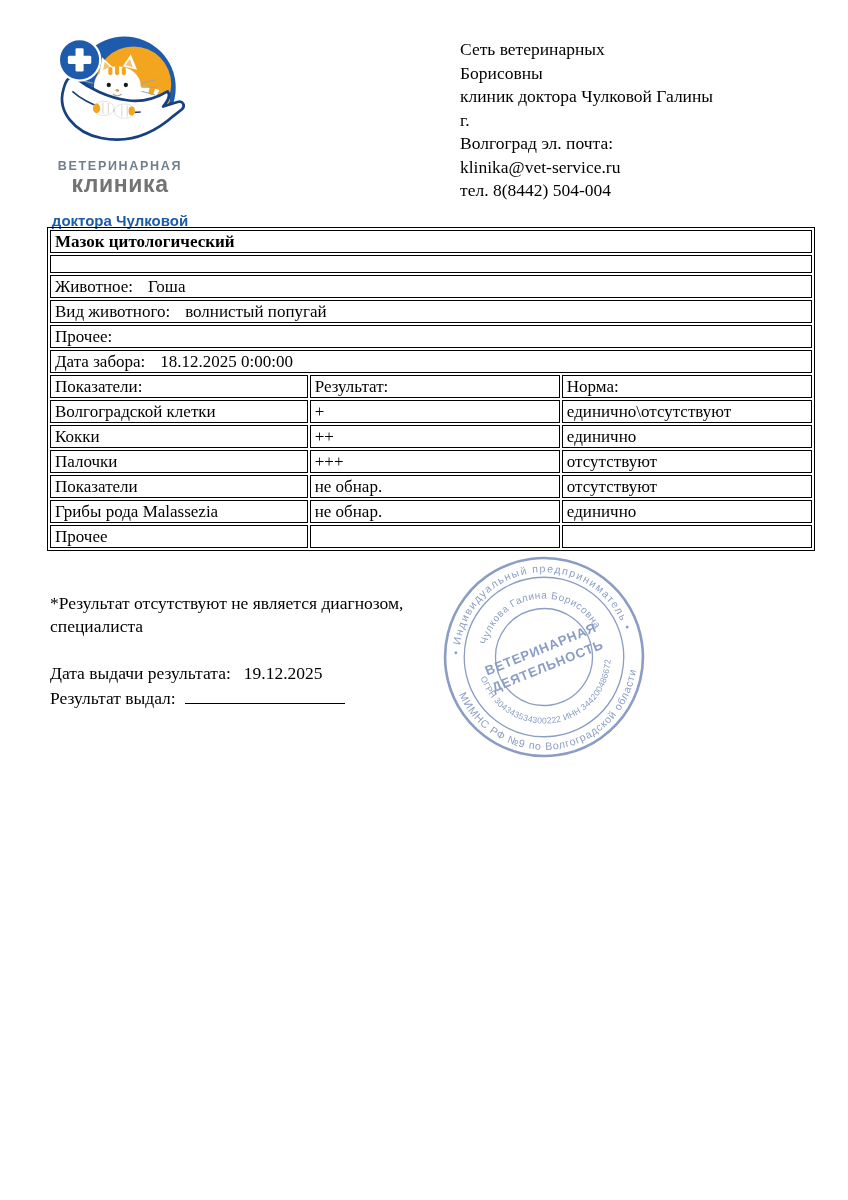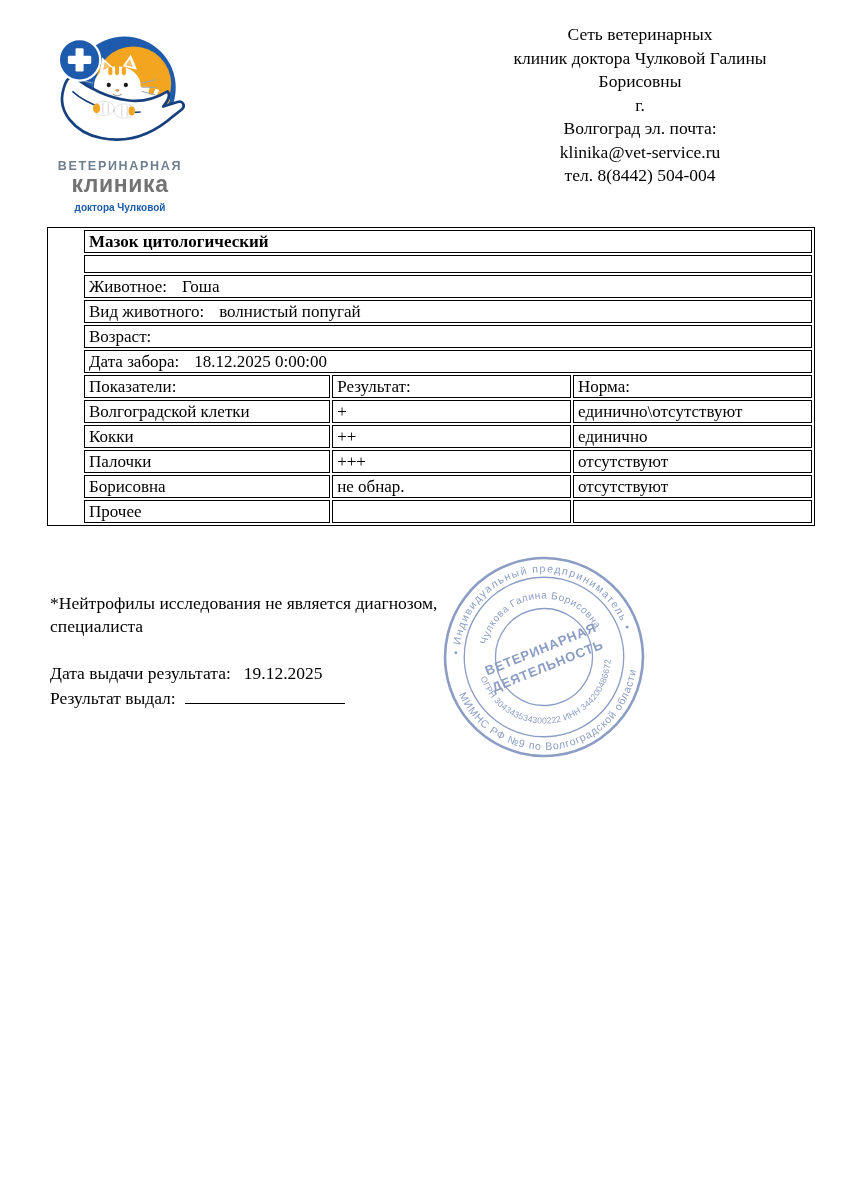--- a/index.html
+++ b/index.html
@@ -27,8 +27,8 @@
 
   
   .clinic-info {
-    position:absolute; top:23px; right:28px; width:360px;
-    text-align:center; font-size:17.5px; line-height:23.5px;
+    position:absolute; top:38px; right:28px; width:360px;
+    text-align:left; font-size:17.5px; line-height:23.5px;
   }
 
   

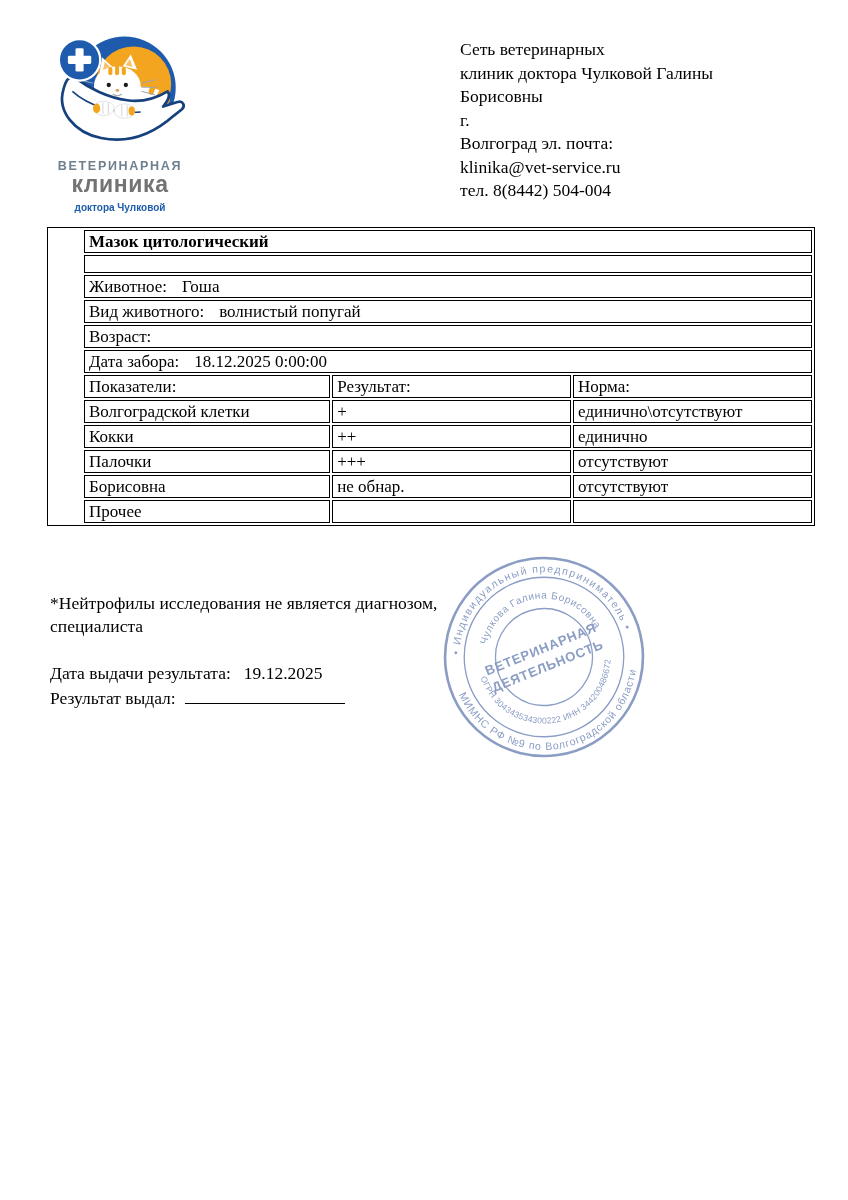--- a/index.html
+++ b/index.html
@@ -148,8 +148,8 @@
 
   <div class="clinic-info">
     <div>Сеть ветеринарных</div>
+    <div>Борисовны</div>
     <div>клиник доктора Чулковой Галины</div>
-    <div>Борисовны</div>
     <div>г.</div>
     <div>Волгоград эл. почта:</div>
     <div>klinika@vet-service.ru</div>

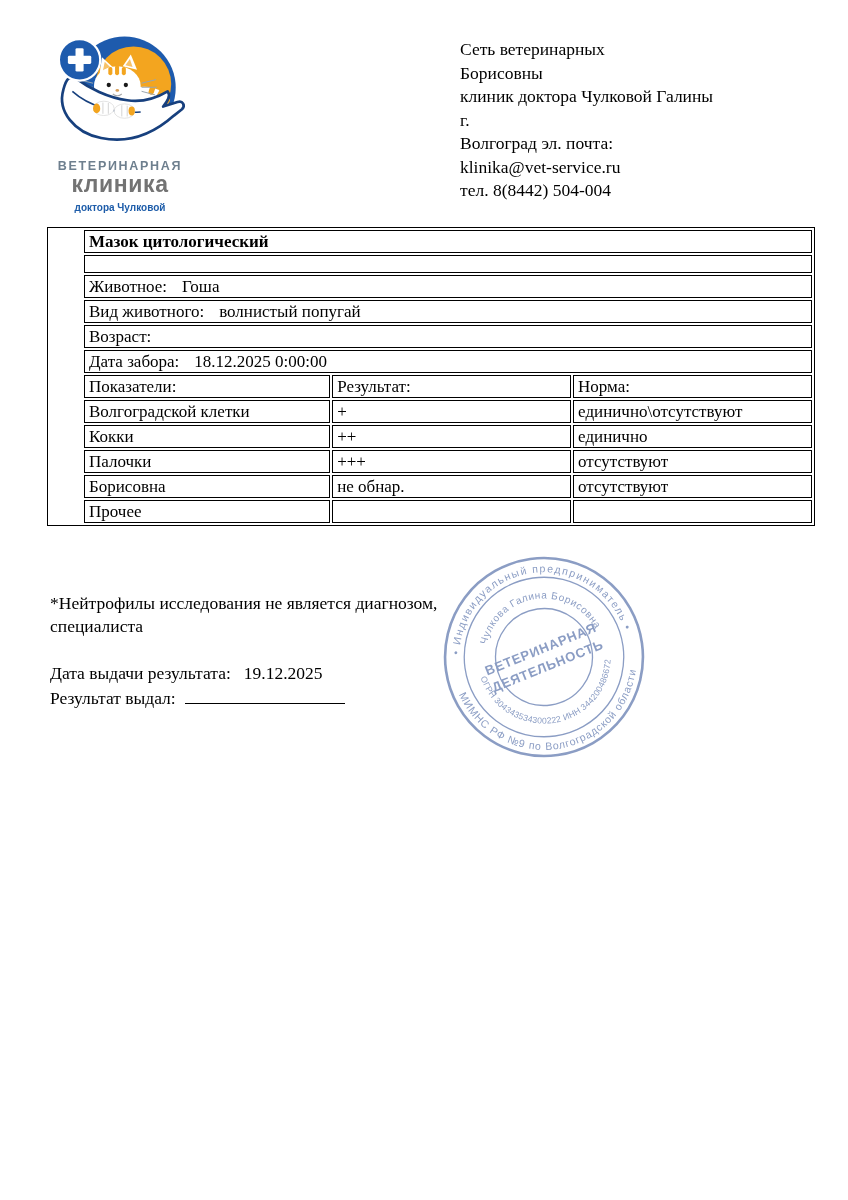--- a/index.html
+++ b/index.html
@@ -21,8 +21,8 @@
     color:#737373; letter-spacing:0.6px; line-height:22px;
   }
   .brand-sub {
-    font-family:"Liberation Sans", sans-serif; font-size:10px; font-weight:700;
-    color:#1d5ca9; margin-top:7px;
+    font-family:"Liberation Sans", sans-serif; font-size:15px; font-weight:700;
+    color:#1d5ca9; margin-top:17px;text-decoration:underline;
   }
 
   

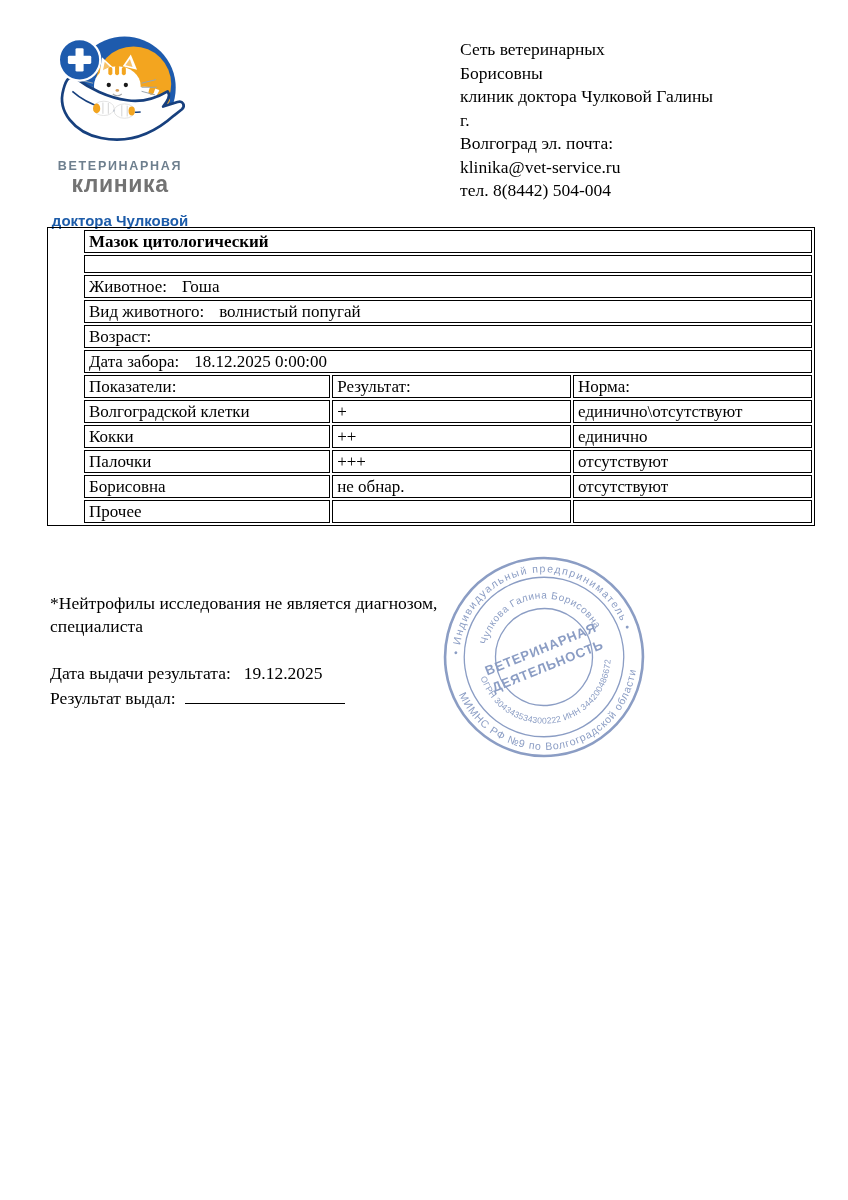--- a/index.html
+++ b/index.html
@@ -36,7 +36,6 @@
     position:absolute; left:47px; top:227px; width:768px;
     border-collapse:separate; border-spacing:2px; border:1px solid #000;
     table-layout:fixed;
-    padding-left:34px;
   }
   .report-table td {
     border:1px solid #000; font-size:17px; line-height:21px;

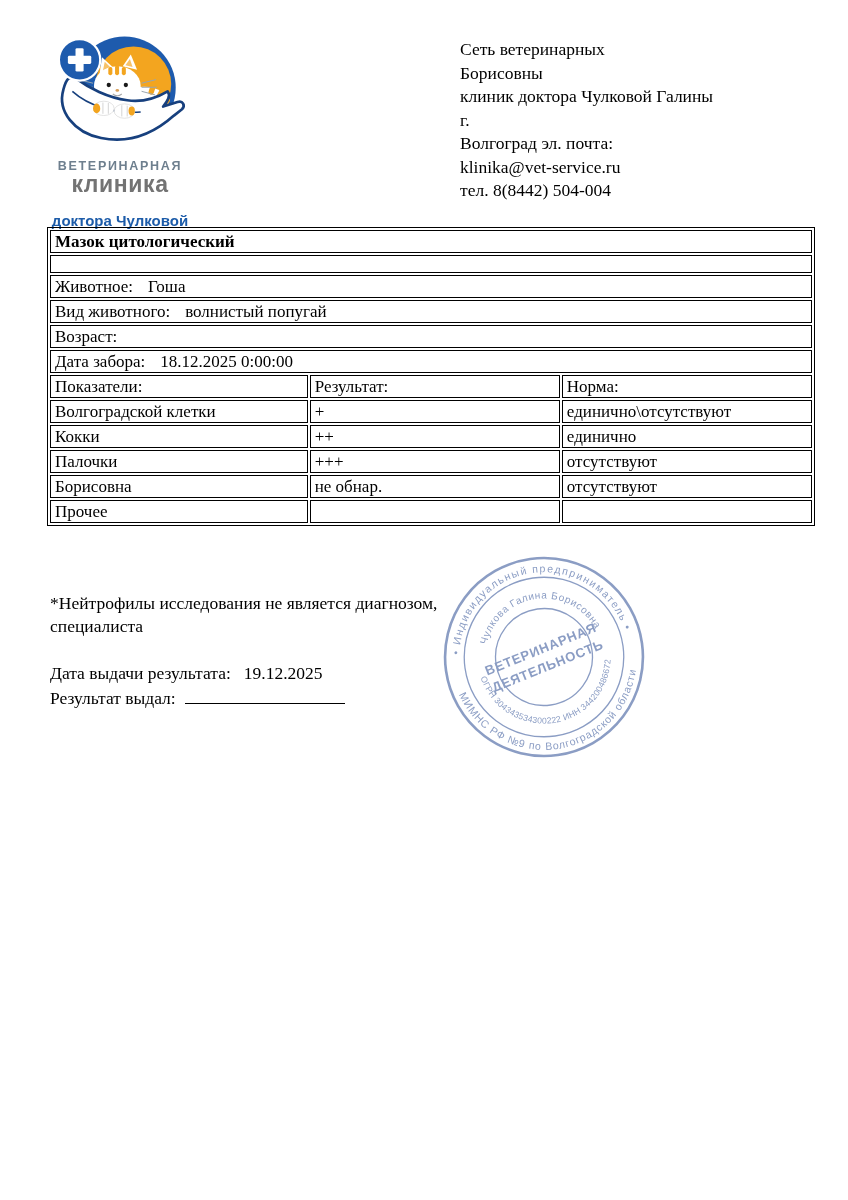--- a/index.html
+++ b/index.html
@@ -181,7 +181,7 @@
       </tr>
       <tr>
         <td colspan="3">
-          <span>Возраст:</span><span class="info-value"></span>
+          <span>Прочее:</span><span class="info-value"></span>
         </td>
       </tr>
       <tr>

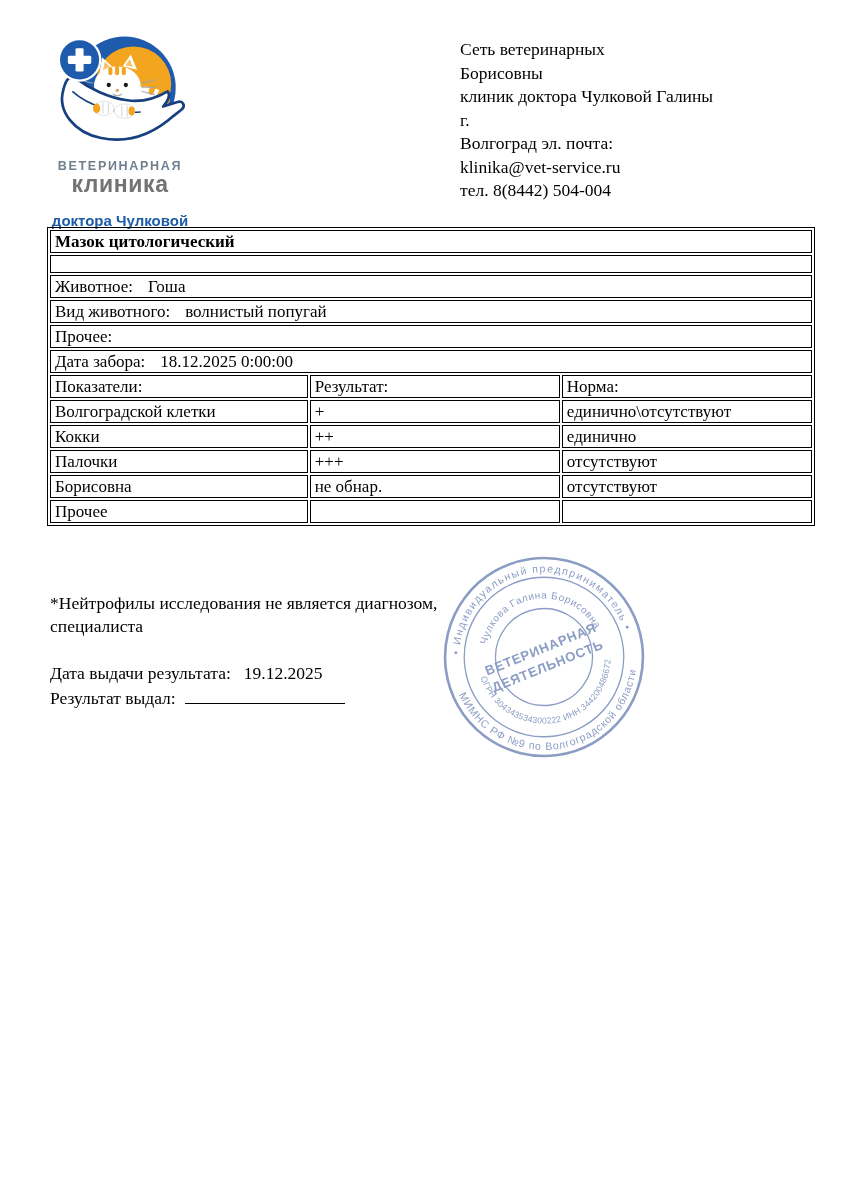--- a/index.html
+++ b/index.html
@@ -212,7 +212,7 @@
         <td>отсутствуют</td>
       </tr>
       <tr>
-        <td>Борисовна</td>
+        <td>Показатели</td>
         <td>не обнар.</td>
         <td>отсутствуют</td>
       </tr>

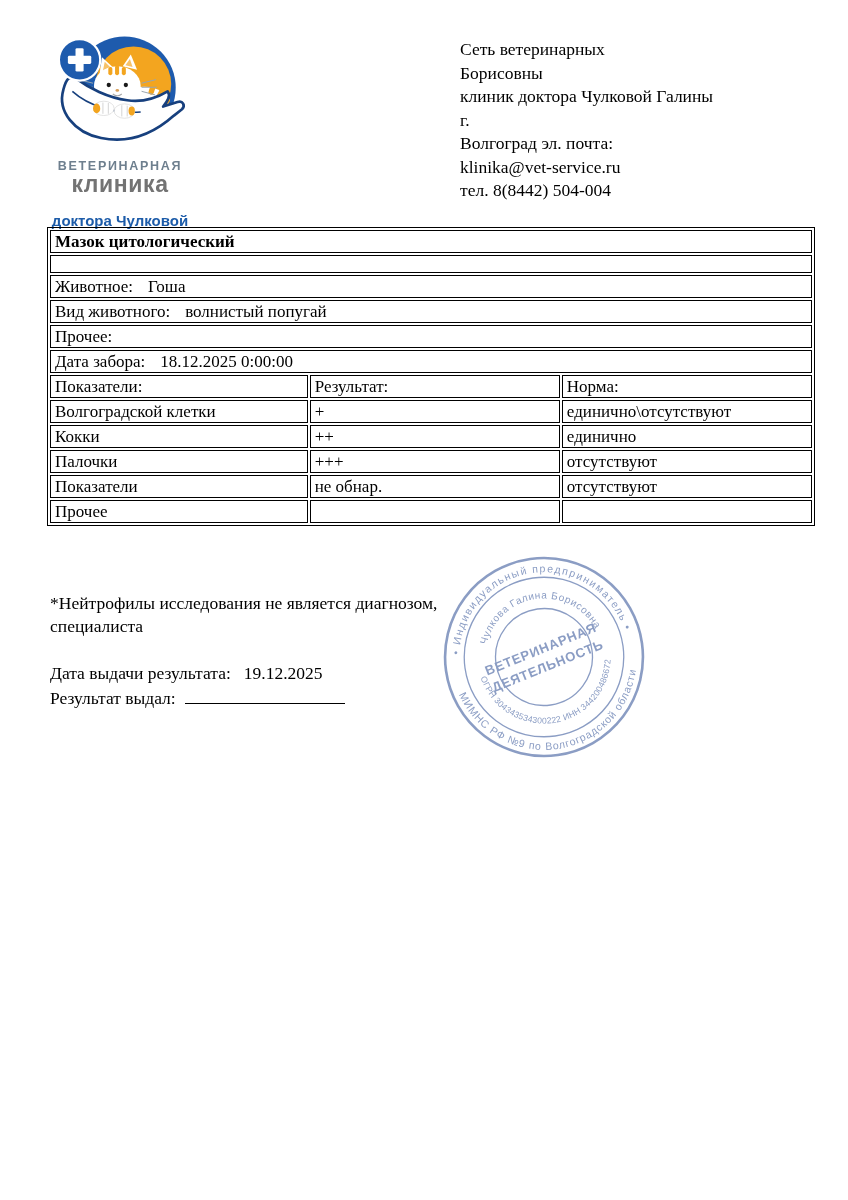--- a/index.html
+++ b/index.html
@@ -215,6 +215,11 @@
         <td>Показатели</td>
         <td>не обнар.</td>
         <td>отсутствуют</td>
+      </tr>
+      <tr>
+        <td>Грибы рода Malassezia</td>
+        <td>не обнар.</td>
+        <td>единично</td>
       </tr>
       <tr>
         <td>Прочее</td>

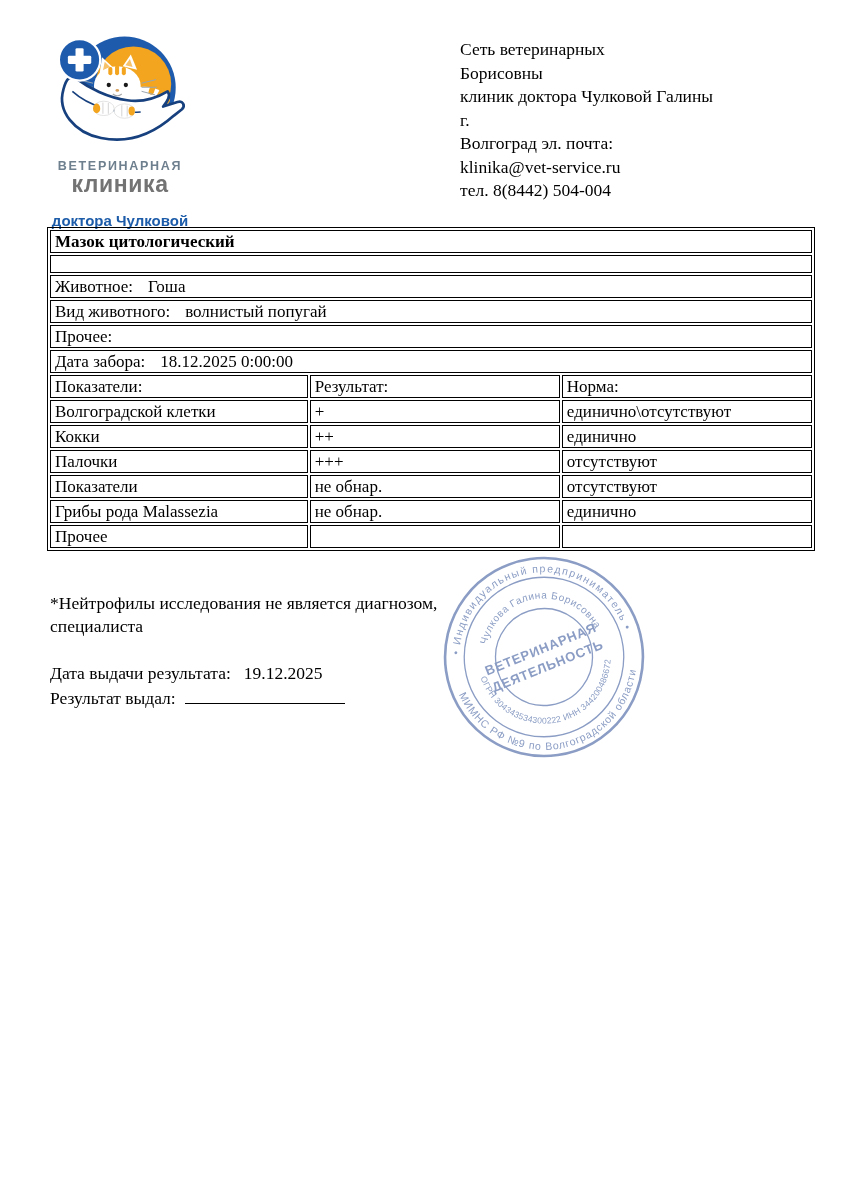--- a/index.html
+++ b/index.html
@@ -230,7 +230,7 @@
   </table>
 
   <div class="footer">
-    <div> *Нейтрофилы исследования не является диагнозом,</div>
+    <div> *Результат отсутствуют не является диагнозом,</div>
     <div>специалиста</div>
 
     <div class="date-line">

